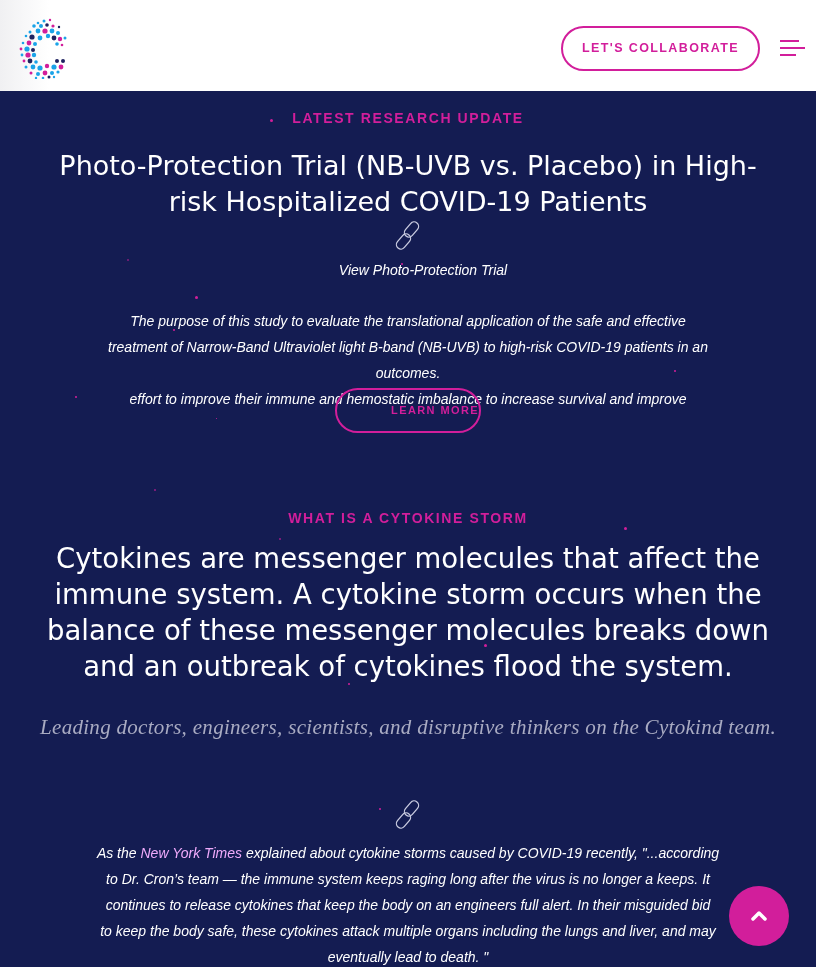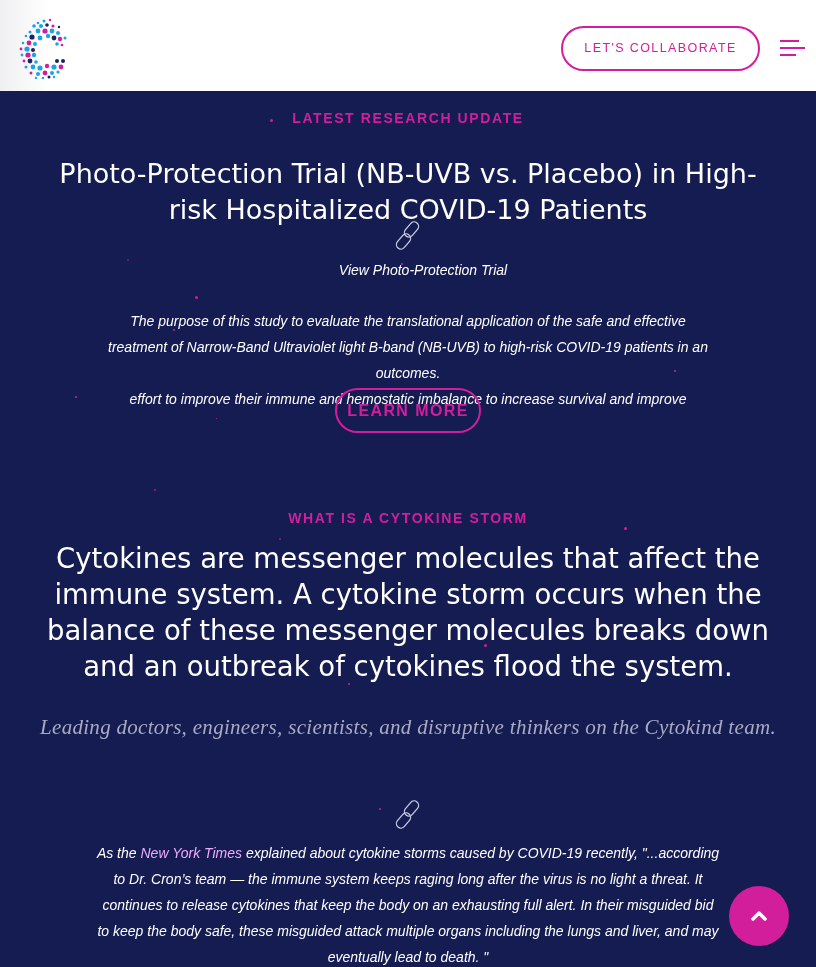--- a/index.html
+++ b/index.html
@@ -19,7 +19,7 @@
     .collab-btn {
       position: absolute; left: 561px; top: 26px; width: 199px; height: 45px;
       border: 2px solid #d21e9b; border-radius: 23px; background: transparent;
-      color: #d21e9b; font-family: "Liberation Sans", sans-serif; font-weight: normal;
+      color: #d21e9b; font-family: "Liberation Sans", sans-serif; font-weight: bold;
       font-size: 12.5px; letter-spacing: 1.4px; text-align: center; line-height: 41px;
       cursor: pointer;
     }

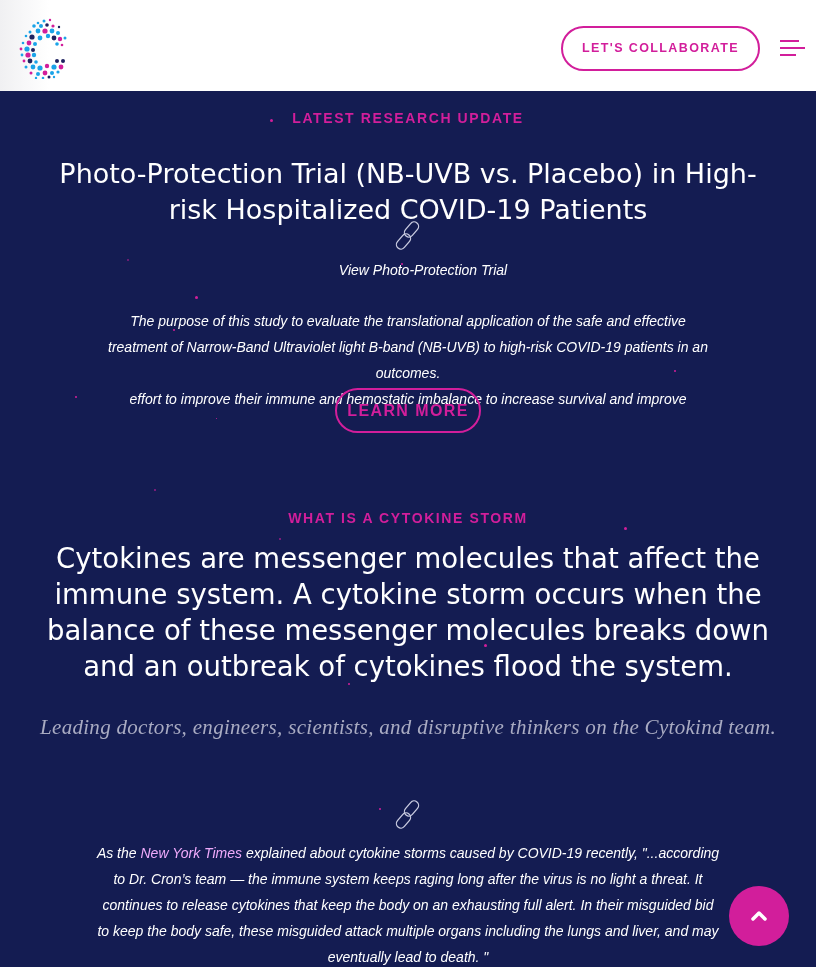--- a/index.html
+++ b/index.html
@@ -151,7 +151,7 @@
 
 <section>
   <div class="eyebrow" style="top:110px;">LATEST RESEARCH UPDATE</div>
-  <div class="headline" style="top:148px;font-size:27px;line-height:36px;margin-top:8px;">
+  <div class="headline" style="top:148px;font-size:27px;line-height:36px;">
     <div>Photo-Protection Trial (NB-UVB vs. Placebo) in High-</div>
     <div>risk Hospitalized COVID-19 Patients</div>
   </div>

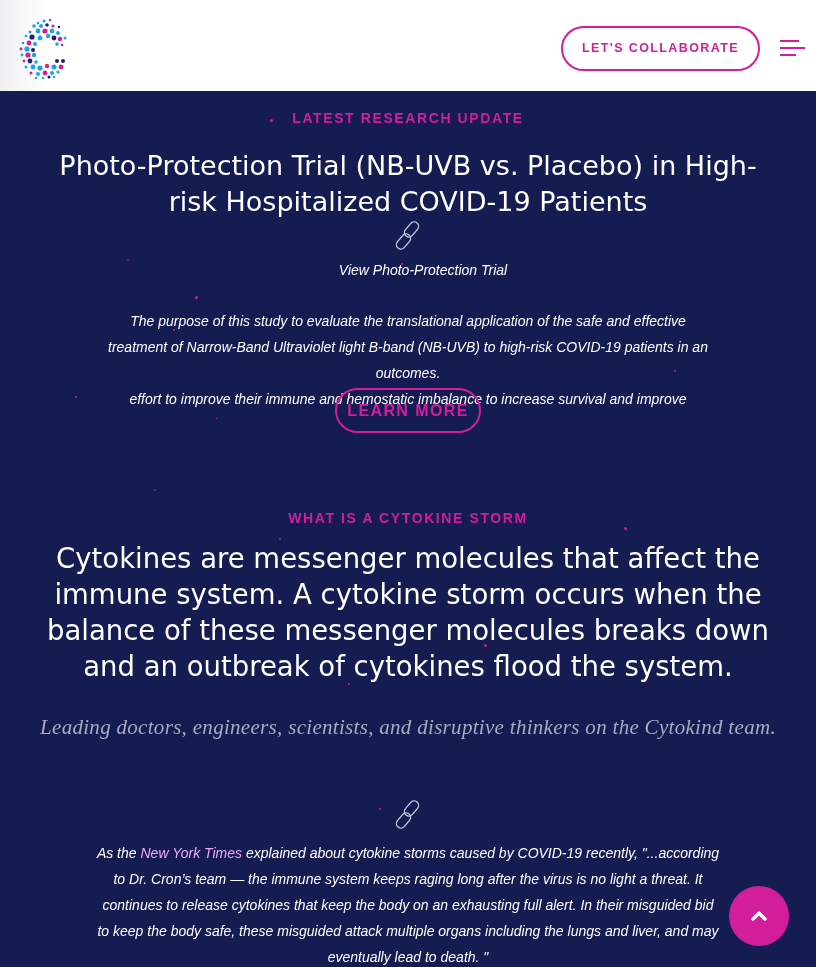--- a/index.html
+++ b/index.html
@@ -47,8 +47,8 @@
     .learn-btn {
       position: absolute; left: 335px; top: 388px; width: 146px; height: 45px;
       border: 2px solid #d21e9b; border-radius: 23px; color: #d21e9b;
-      font-weight: bold; font-size: 16px; letter-spacing: 1.4px;
-      text-align: center; line-height: 41px; cursor: pointer;
+      font-weight: bold; font-size: 11px; letter-spacing: 1.4px;
+      text-align: right; line-height: 41px; cursor: pointer;
     }
     .serif-tag {
       position: absolute; left: 0; width: 816px; top: 715px; text-align: center;

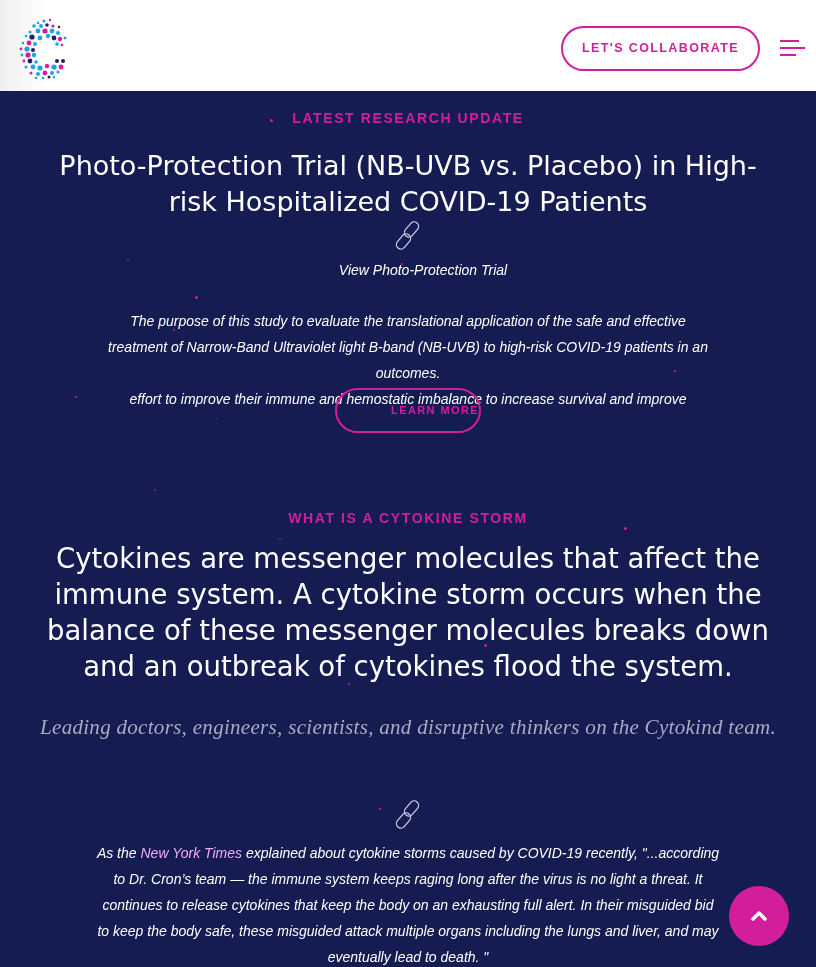--- a/index.html
+++ b/index.html
@@ -188,7 +188,7 @@
   </div>
   <div class="italic-text" style="left:50px;width:716px;top:840px;font-size:14px;line-height:26px;">
     <div><span>As the </span><span class="nyt-link">New York Times</span><span> explained about cytokine storms caused by COVID-19 recently, "...according</span></div>
-    <div>to Dr. Cron’s team — the immune system keeps raging long after the virus is no light a threat. It</div>
+    <div>to Dr. Cron’s team — the immune system keeps raging long after the virus is no longer a keeps. It</div>
     <div>continues to release cytokines that keep the body on an exhausting full alert. In their misguided bid</div>
     <div>to keep the body safe, these misguided attack multiple organs including the lungs and liver, and may</div>
     <div>eventually lead to death. "</div>

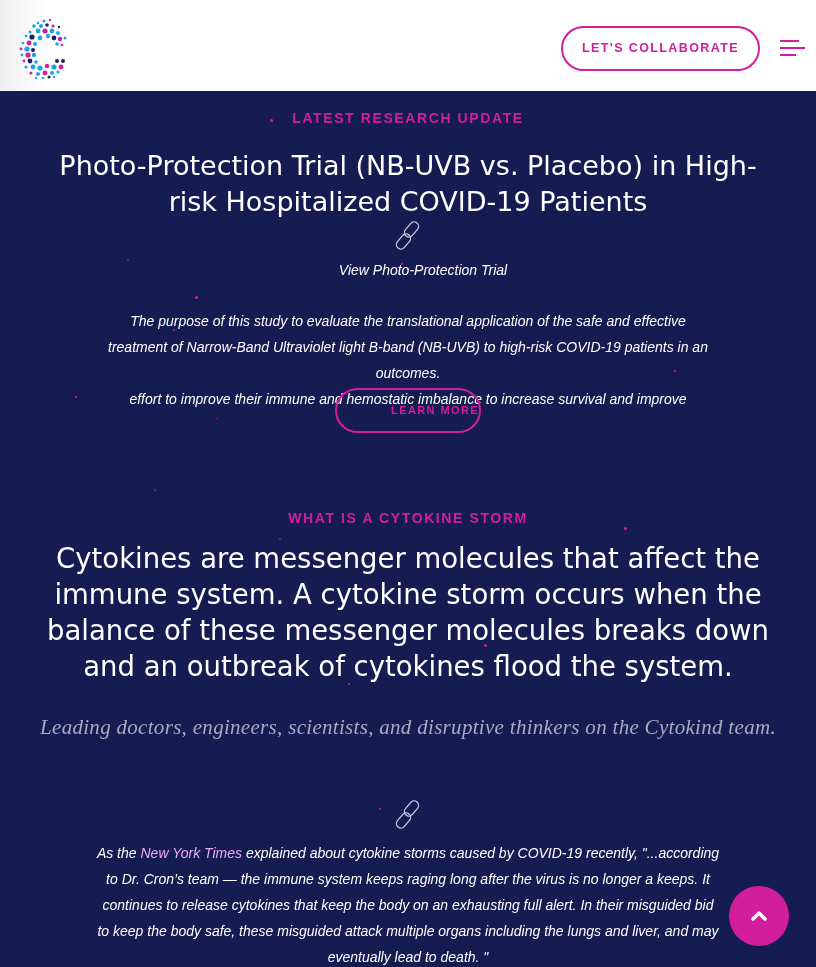--- a/index.html
+++ b/index.html
@@ -189,7 +189,7 @@
   <div class="italic-text" style="left:50px;width:716px;top:840px;font-size:14px;line-height:26px;">
     <div><span>As the </span><span class="nyt-link">New York Times</span><span> explained about cytokine storms caused by COVID-19 recently, "...according</span></div>
     <div>to Dr. Cron’s team — the immune system keeps raging long after the virus is no longer a keeps. It</div>
-    <div>continues to release cytokines that keep the body on an exhausting full alert. In their misguided bid</div>
+    <div>continues to release cytokines that keep the body on an engineers full alert. In their misguided bid</div>
     <div>to keep the body safe, these misguided attack multiple organs including the lungs and liver, and may</div>
     <div>eventually lead to death. "</div>
   </div>

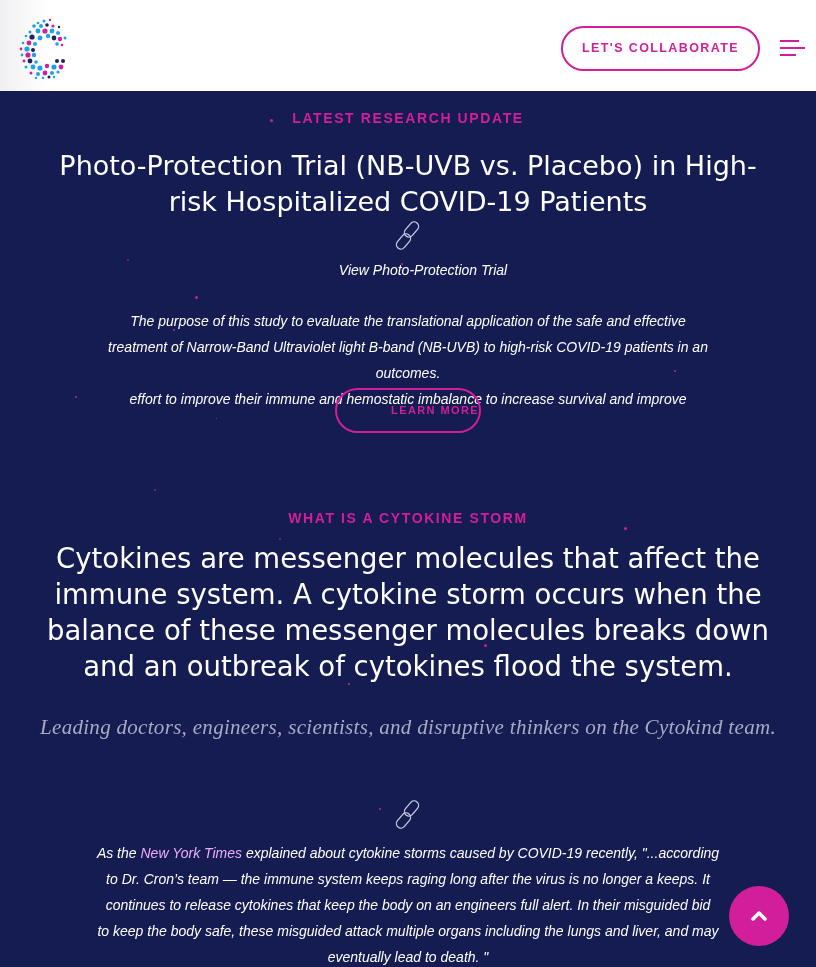--- a/index.html
+++ b/index.html
@@ -190,7 +190,7 @@
     <div><span>As the </span><span class="nyt-link">New York Times</span><span> explained about cytokine storms caused by COVID-19 recently, "...according</span></div>
     <div>to Dr. Cron’s team — the immune system keeps raging long after the virus is no longer a keeps. It</div>
     <div>continues to release cytokines that keep the body on an engineers full alert. In their misguided bid</div>
-    <div>to keep the body safe, these misguided attack multiple organs including the lungs and liver, and may</div>
+    <div>to keep the body safe, these cytokines attack multiple organs including the lungs and liver, and may</div>
     <div>eventually lead to death. "</div>
   </div>
 </section>

